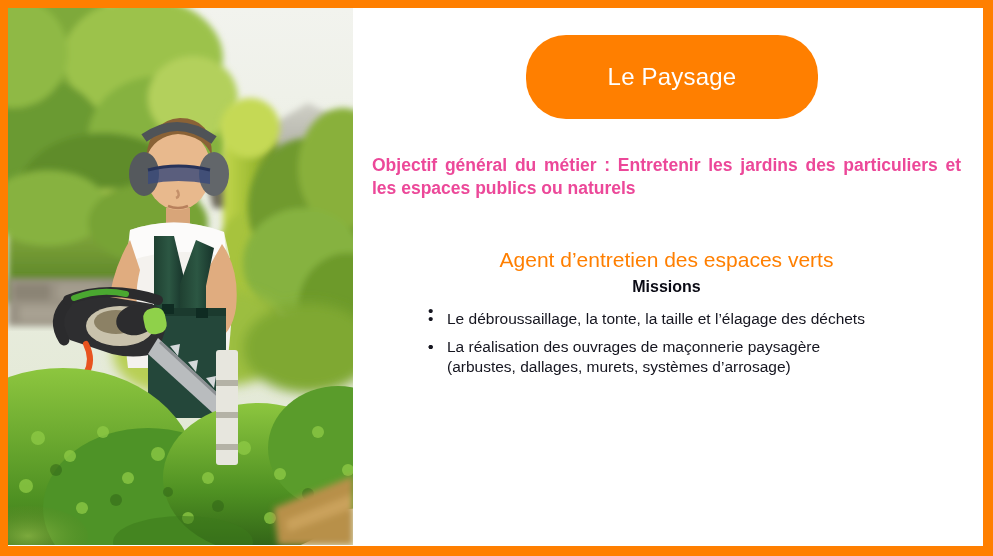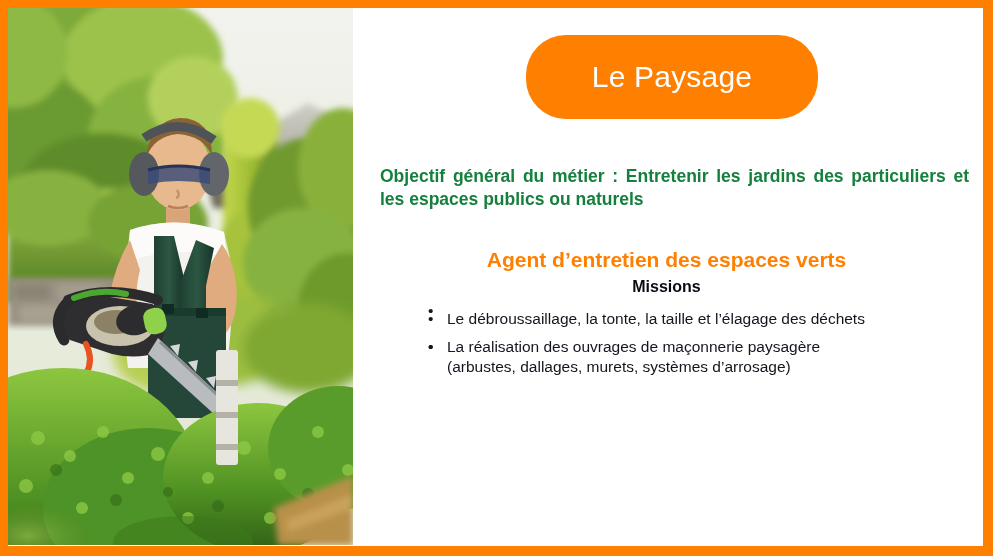--- a/index.html
+++ b/index.html
@@ -67,7 +67,7 @@
   }
   .title-pill .label {
     color: #ffffff;
-    font-size: 30px;
+    font-size: 24px;
     font-weight: 400;
     letter-spacing: 0.2px;
     line-height: 1;

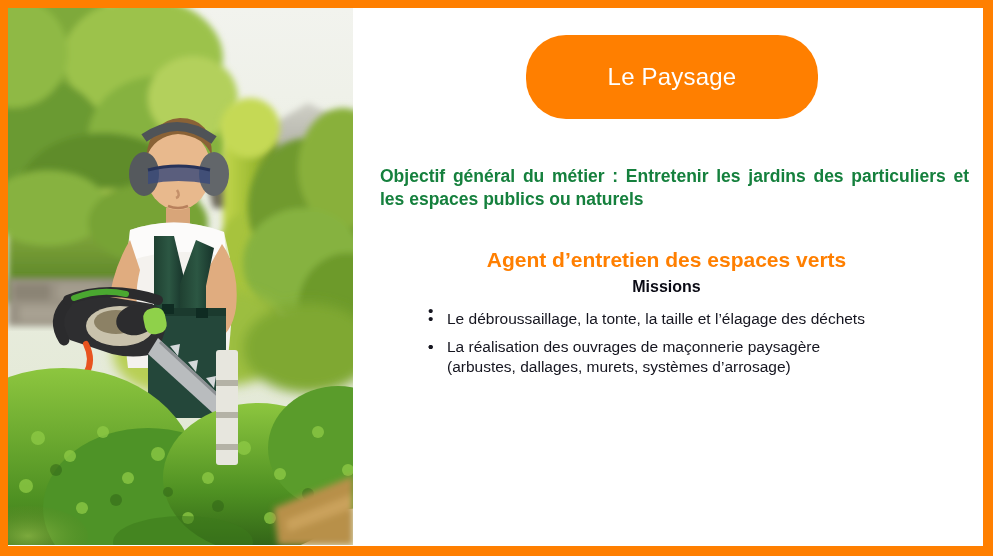--- a/index.html
+++ b/index.html
@@ -78,16 +78,15 @@
   .objective {
     position: absolute;
     left: 19px;
-    top: 157px;
+    top: 146px;
     width: 589px;
     font-size: 17.5px;
     font-weight: bold;
-    color: #15803d;
+    color: #ec4899;
     line-height: 1.32;
     text-align: justify;
     text-justify: inter-word;
     font-family: "Liberation Sans", sans-serif;
-    margin-left: 8px;
   }
   .objective > span { display: inline; }
 

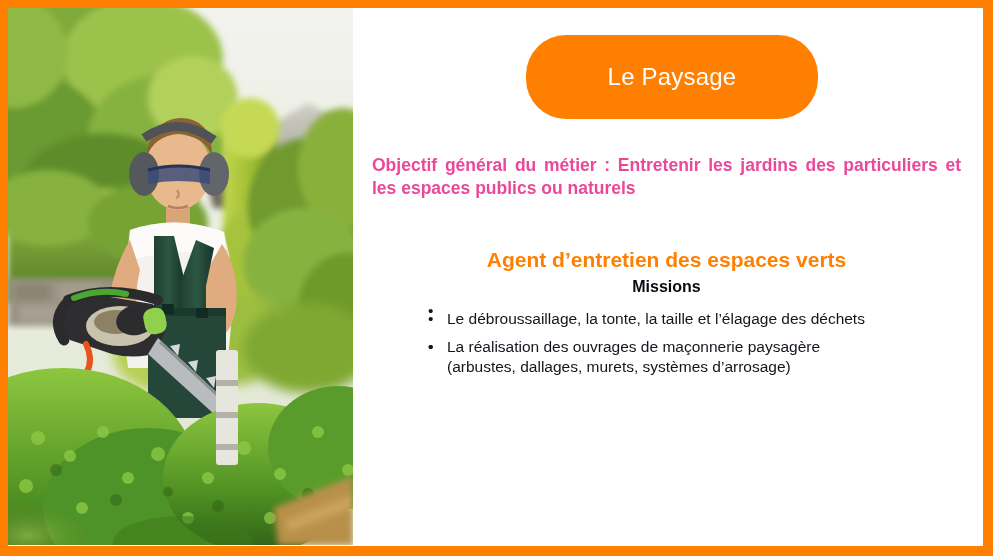--- a/index.html
+++ b/index.html
@@ -98,7 +98,7 @@
     width: 589px;
     text-align: center;
     font-size: 21px;
-    font-weight: bold;
+    font-weight: normal;
     color: #ff7f00;
     line-height: 1.15;
     font-family: "Liberation Sans", sans-serif;

